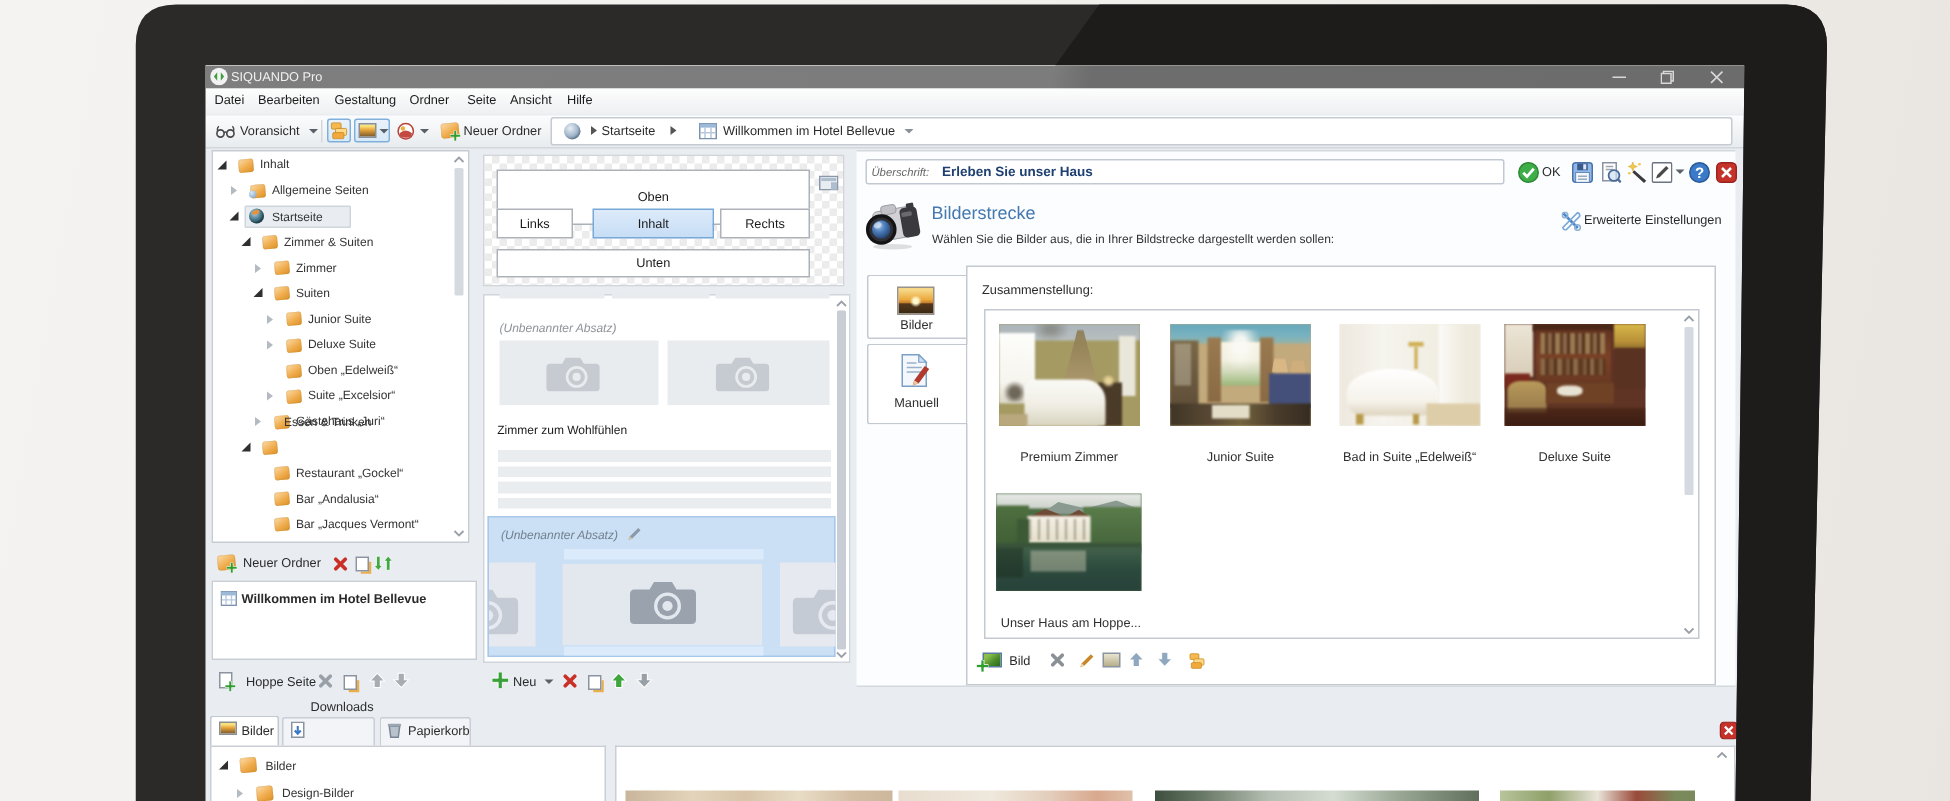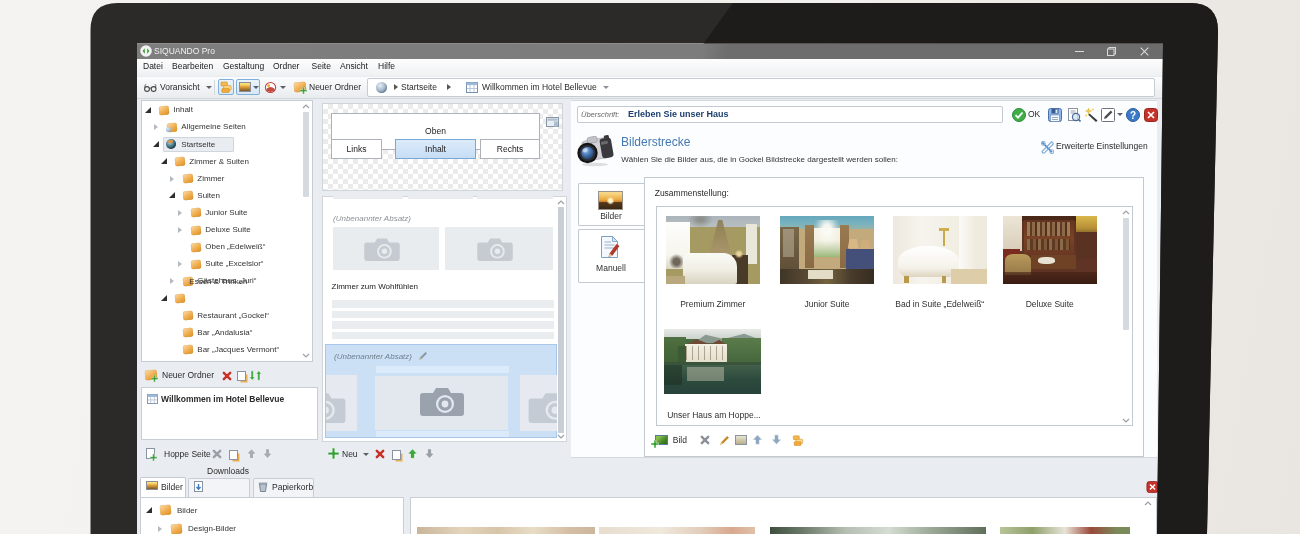--- a/index.html
+++ b/index.html
@@ -350,7 +350,7 @@
       <ellipse cx="19" cy="31.5" rx="13" ry="1.8" fill="rgba(0,0,0,0.12)"></ellipse>
     </svg>
 <div class="a t" style="left:484px;top:93px;font-size:12px;color:#4478b0">Bilderstrecke</div>
-<div class="tt" style="left:484.3px;top:111px;color:#333">Wählen Sie die Bilder aus, die in Gockel Bildstrecke dargestellt werden sollen:</div>
+<div class="tt" style="left:484.3px;top:111px;color:#333">Wählen Sie die Bilder aus, die in Ihrer Bildstrecke dargestellt werden sollen:</div>
 <svg class="a" style="left:904px;top:97px" width="13" height="13" viewBox="0 0 14 14">
       <path d="M2 0.8 L12.4 11.2 L11 12.6 L0.8 2.2 Z" fill="#4a86c8"></path>
       <path d="M11.5 0.8 Q13.5 1.5 13 3.5 L3.5 13 Q1.5 13.5 1 11.5 Z" fill="none" stroke="#7aa8d8" stroke-width="1.2"></path>

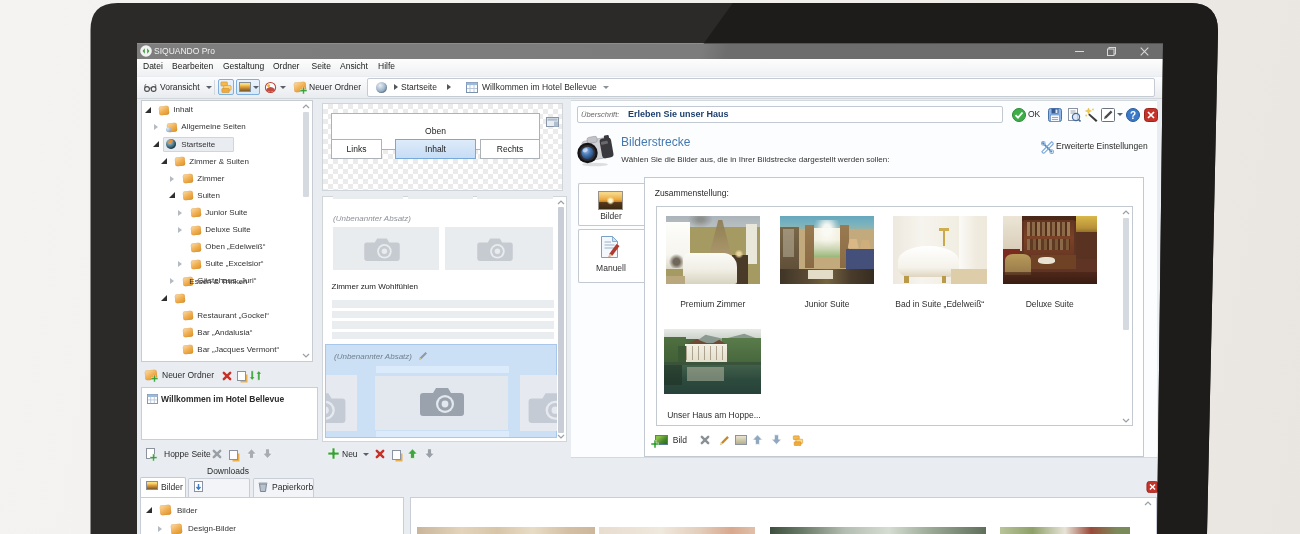--- a/index.html
+++ b/index.html
@@ -201,6 +201,7 @@
 <div class="btn" style="left:194px;top:95.7px;width:51px;height:19.5px">Links</div>
 <div class="btn sel2" style="left:258px;top:95.7px;width:81px;height:19.5px">Inhalt</div>
 <div class="btn" style="left:343px;top:95.7px;width:60px;height:19.5px">Rechts</div>
+<div class="btn" style="left:194px;top:122px;width:209px;height:19px">Unten</div>
 <svg class="a" style="left:409px;top:73px" width="13" height="10" viewBox="0 0 13 10">
       <rect x="0.5" y="0.5" width="12" height="9" fill="#e8edf2" stroke="#8a97a8"></rect>
       <rect x="1.5" y="1.5" width="10" height="2.2" fill="#aebecd"></rect>

